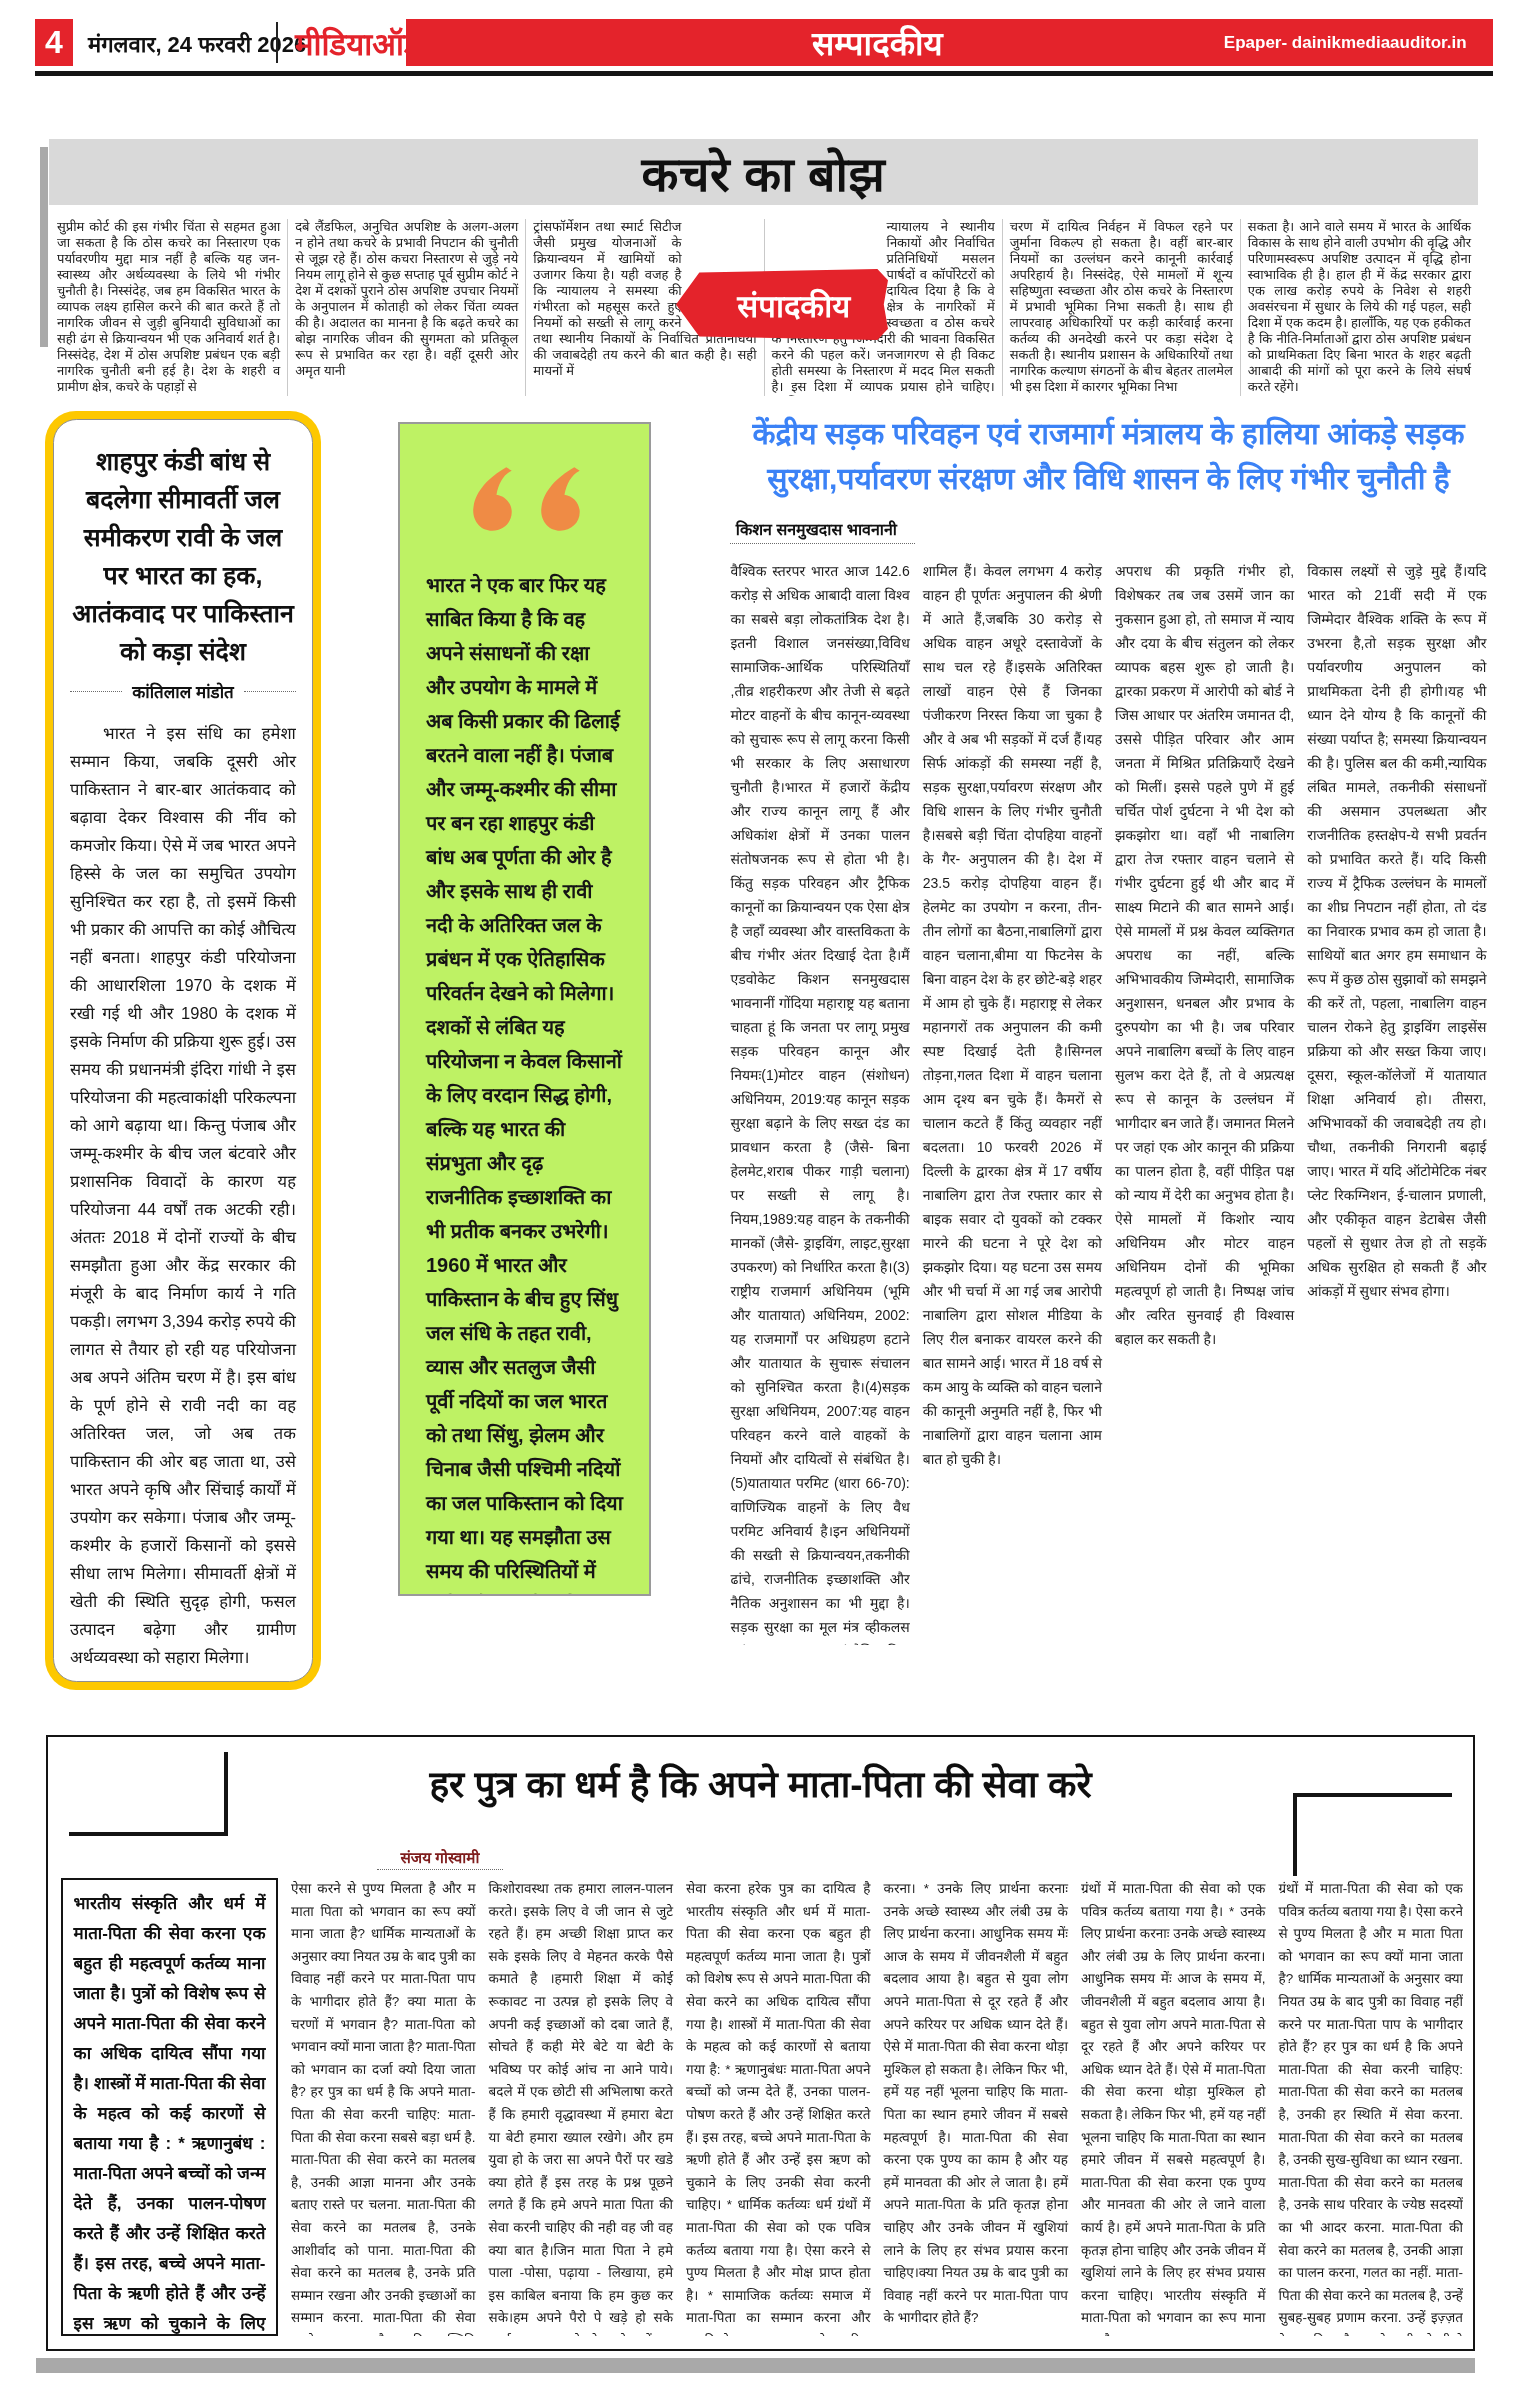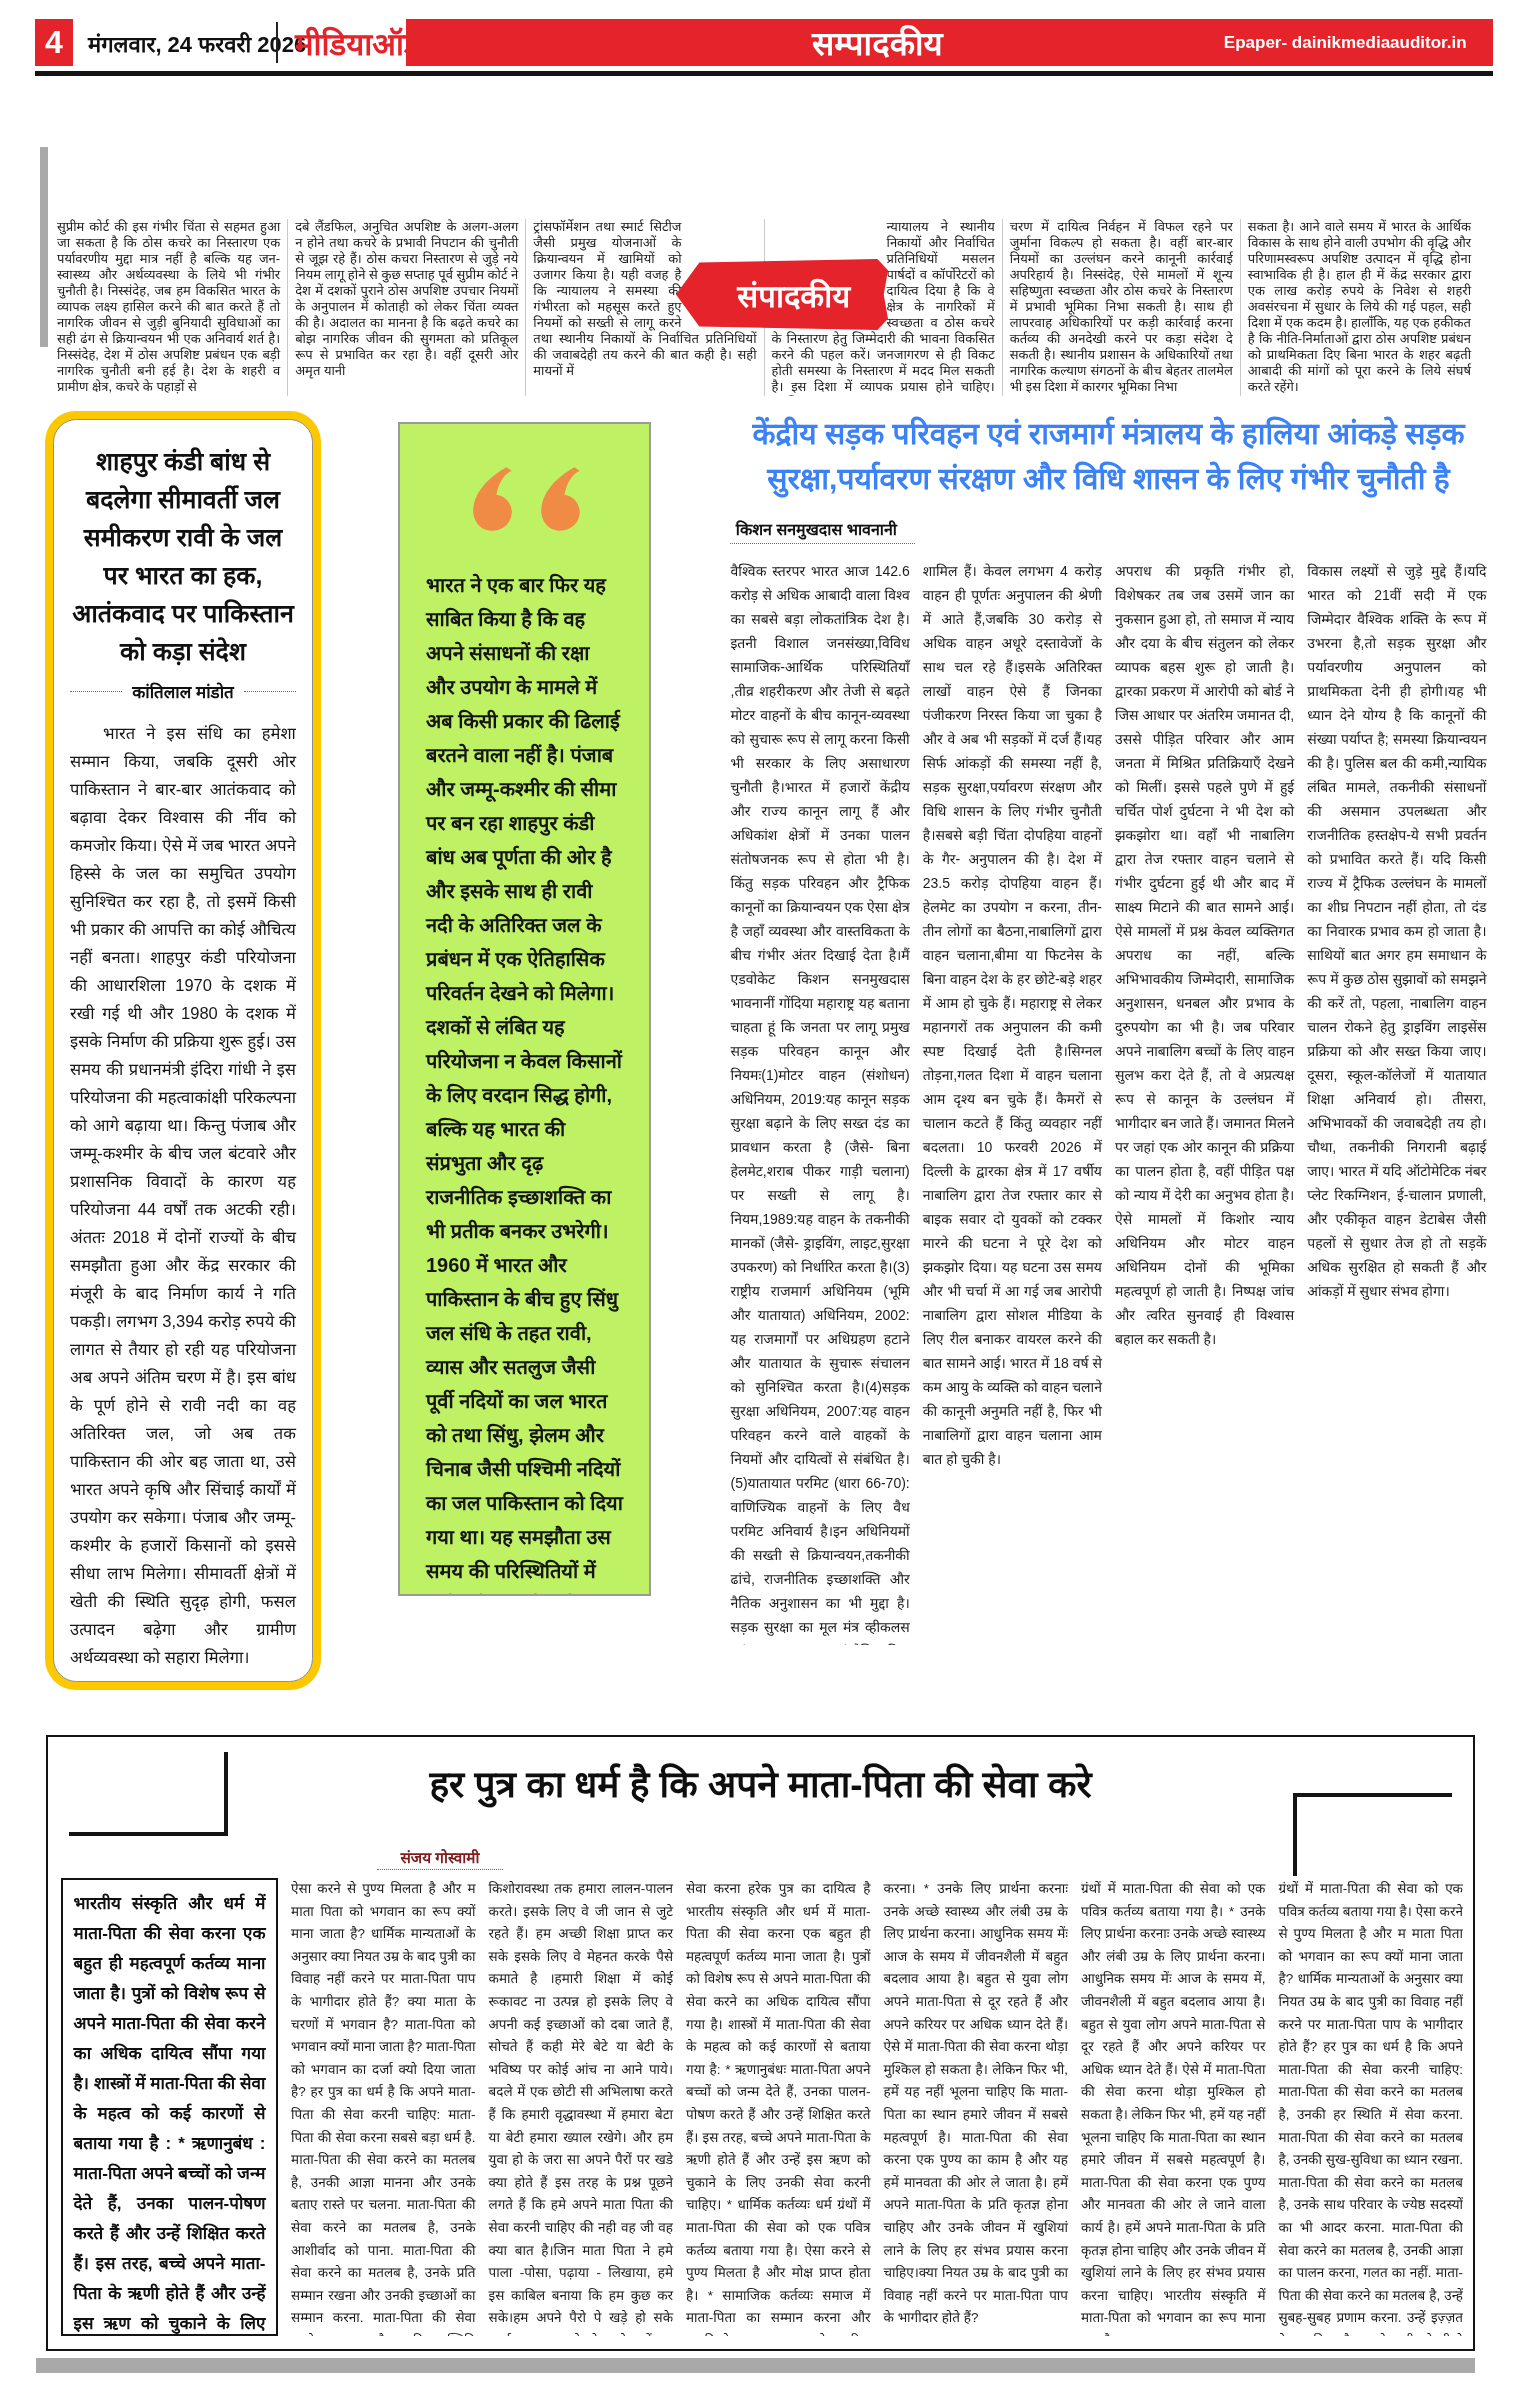--- a/index.html
+++ b/index.html
@@ -104,6 +104,9 @@
   <div class="hdr-rule"></div>
 
   <div class="band-shadow-left"></div>
+  <div class="band">
+    <h1>कचरे का बोझ</h1>
+  </div>
 
   <div class="ed-cols">
     <div class="ed-col"><span class="indent">सुप्रीम कोर्ट की इस गंभीर चिंता से सहमत हुआ जा सकता है कि ठोस कचरे का निस्तारण एक पर्यावरणीय मुद्दा मात्र नहीं है बल्कि यह जन-स्वास्थ्य और अर्थव्यवस्था के लिये भी गंभीर चुनौती है। निस्संदेह, जब हम विकसित भारत के व्यापक लक्ष्य हासिल करने की बात करते हैं तो नागरिक जीवन से जुड़ी बुनियादी सुविधाओं का सही ढंग से क्रियान्वयन भी एक अनिवार्य शर्त है। निस्संदेह, देश में ठोस अपशिष्ट प्रबंधन एक बड़ी नागरिक चुनौती बनी हई है। देश के शहरी व प्रामीण क्षेत्र, कचरे के पहाड़ों से</span></div>

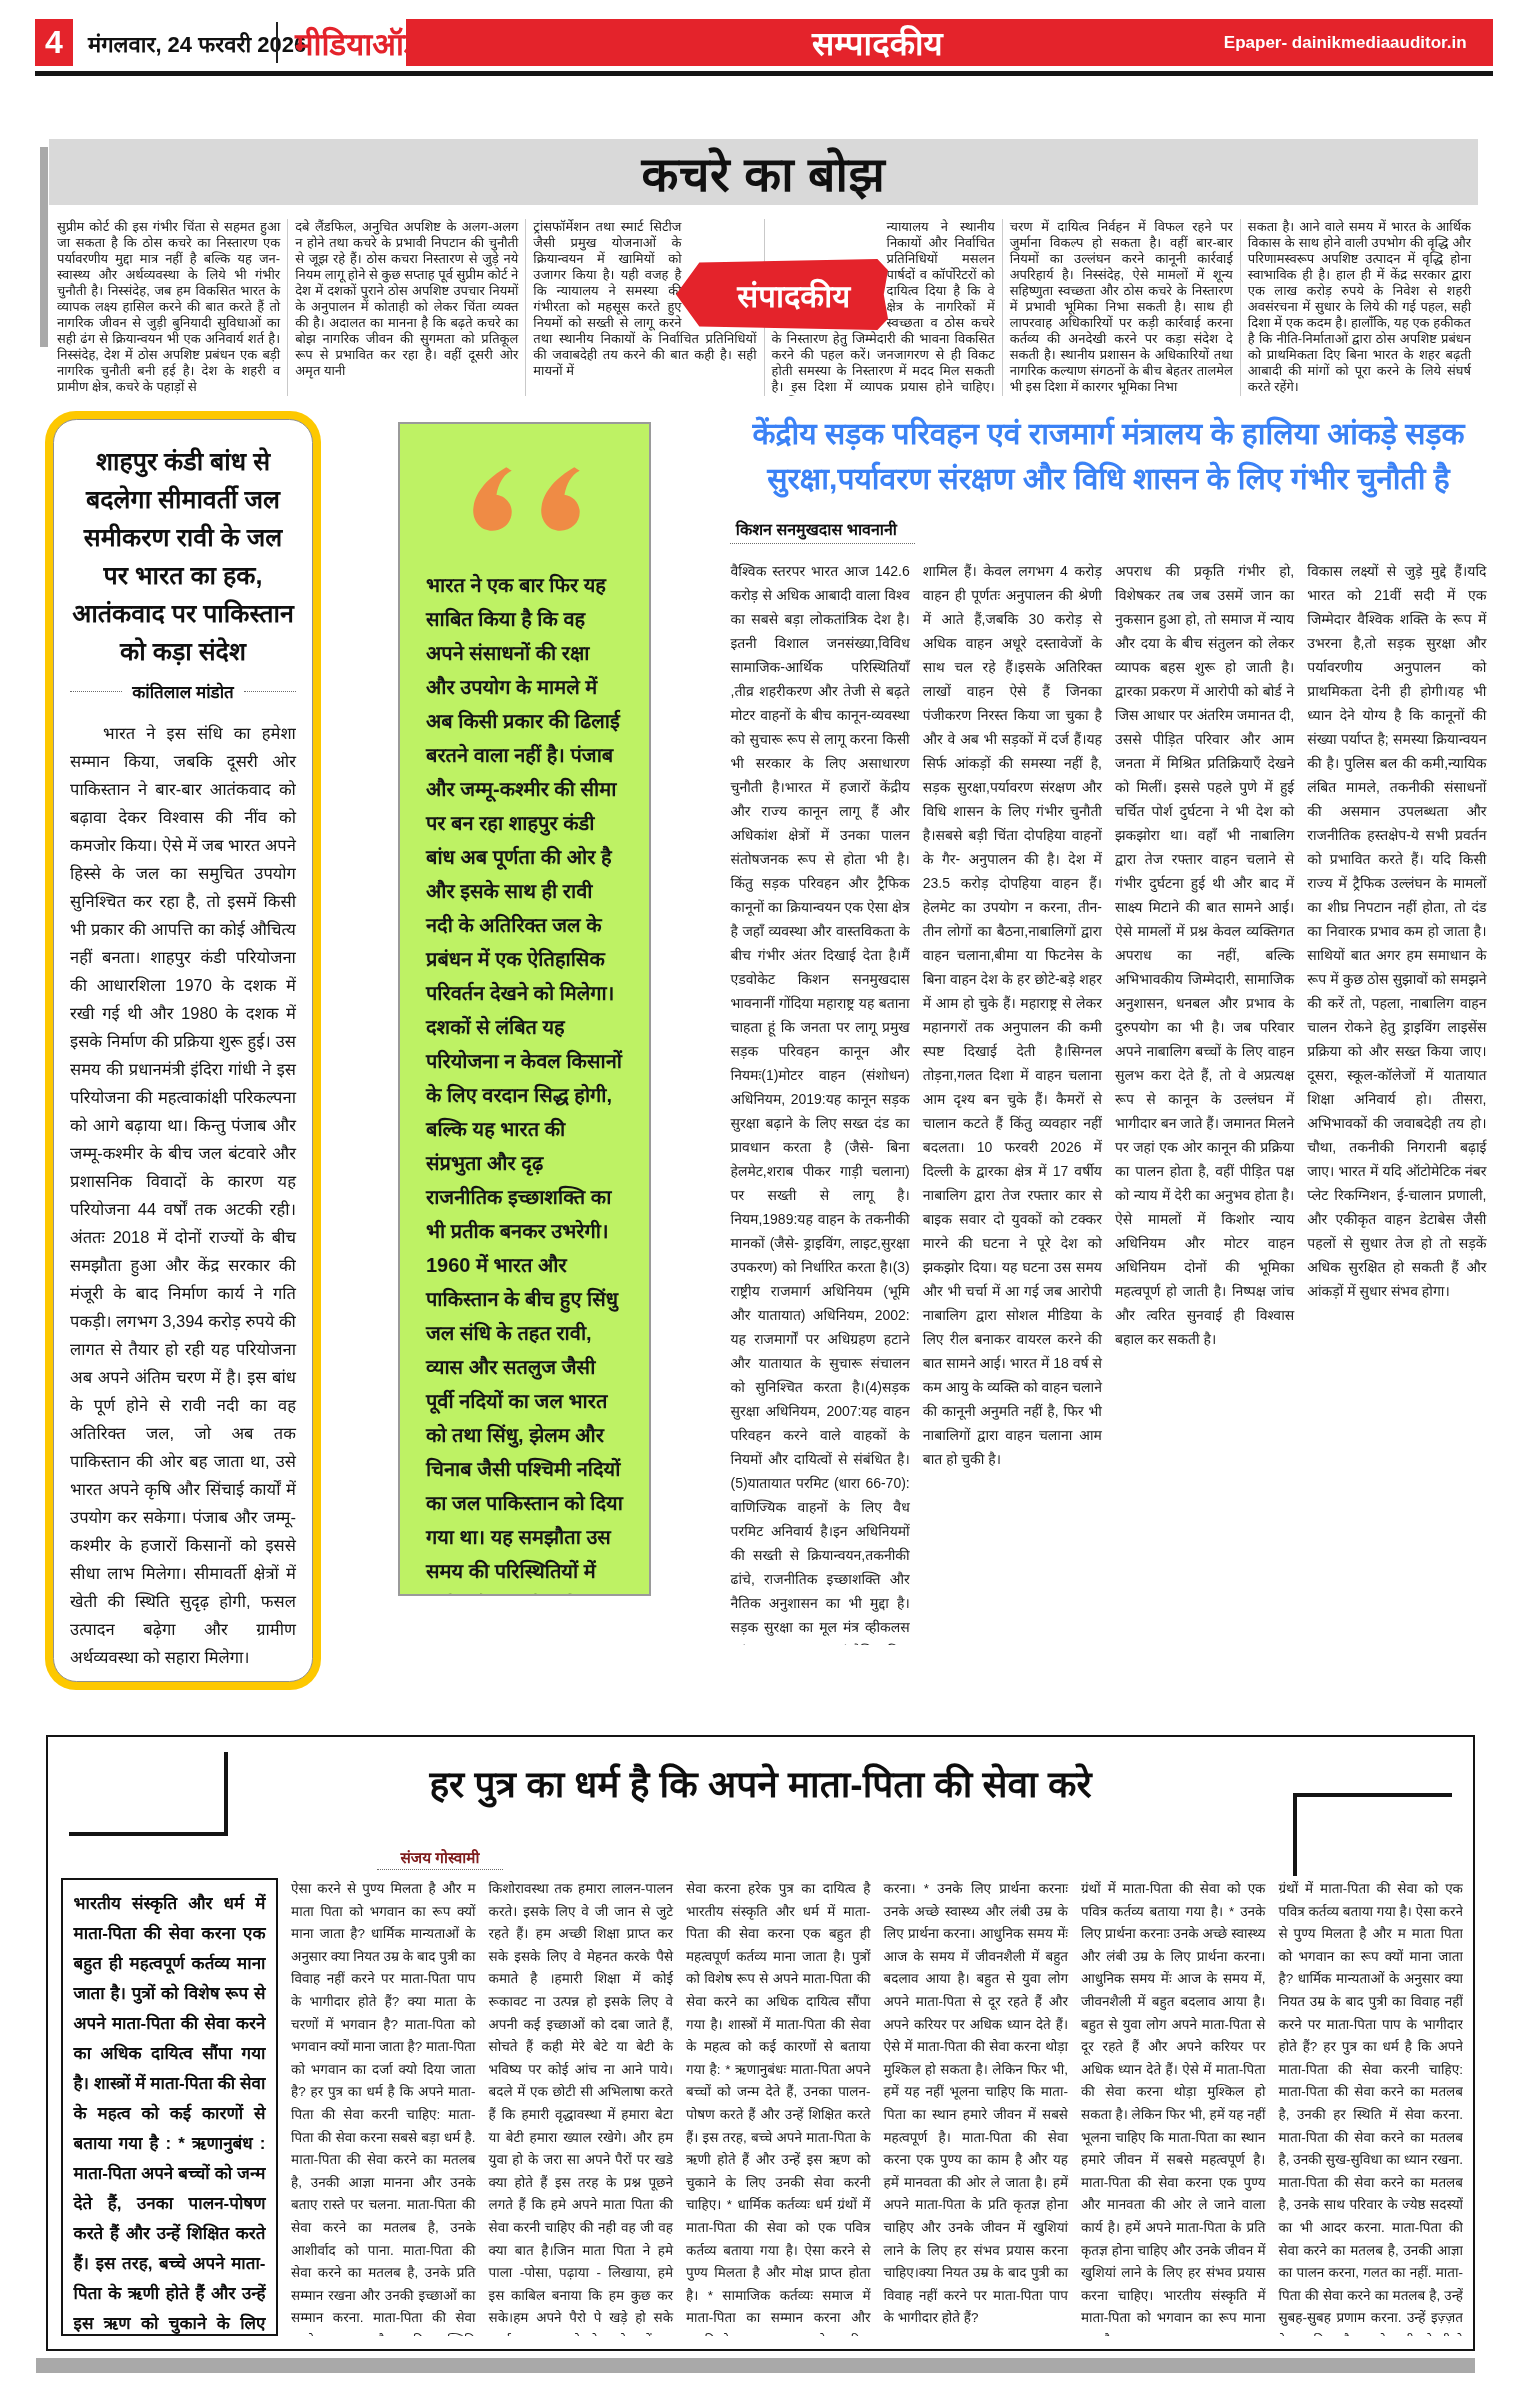--- a/index.html
+++ b/index.html
@@ -36,7 +36,7 @@
   .cut-l{float:left;width:115px;height:75px;margin-top:35px;}
 
   
-  .ribbon{position:absolute;left:676px;top:259px;width:212px;height:71px;background:#e4232b;
+  .ribbon{position:absolute;left:676px;top:269px;width:212px;height:71px;background:#e4232b;
           clip-path:polygon(0 50%, 11% 5%, 95% 0, 100% 16%, 98% 50%, 100% 84%, 95% 100%, 11% 95%);
           display:flex;align-items:center;justify-content:center;font-family:Liberation Serif, serif;}
   .ribbon span{color:#fff;font-size:31px;font-weight:bold;padding-left:23.5px;}

